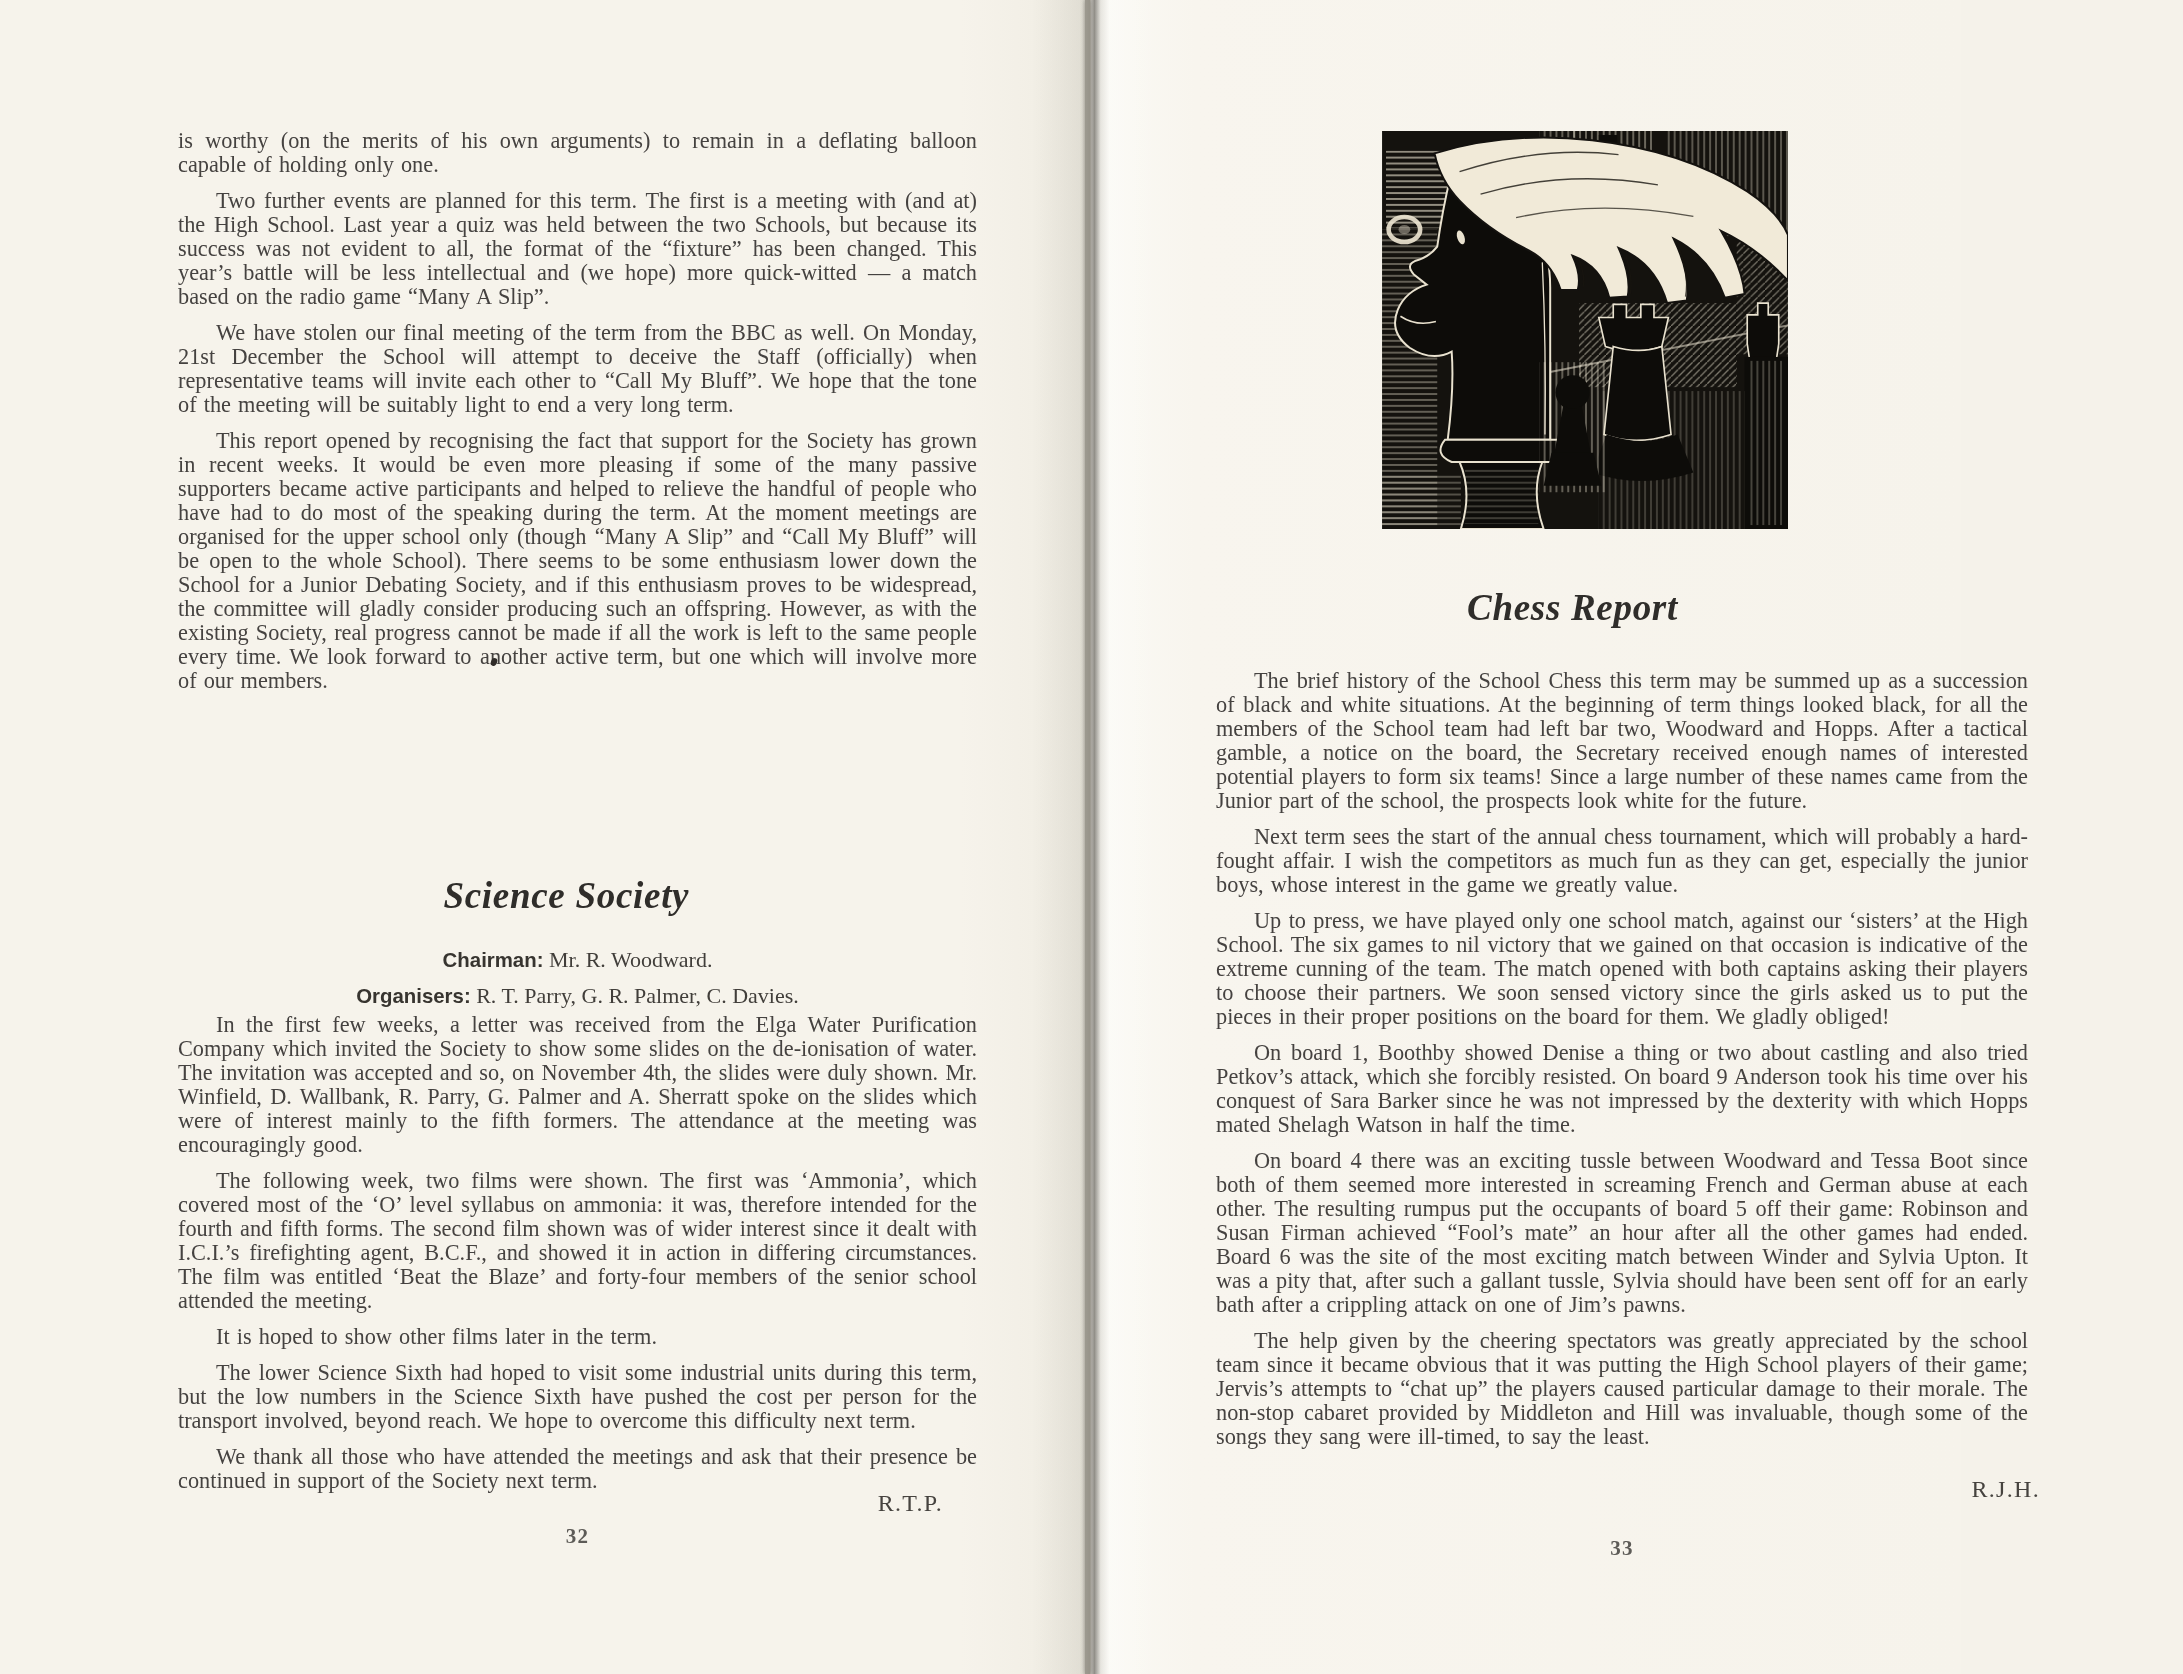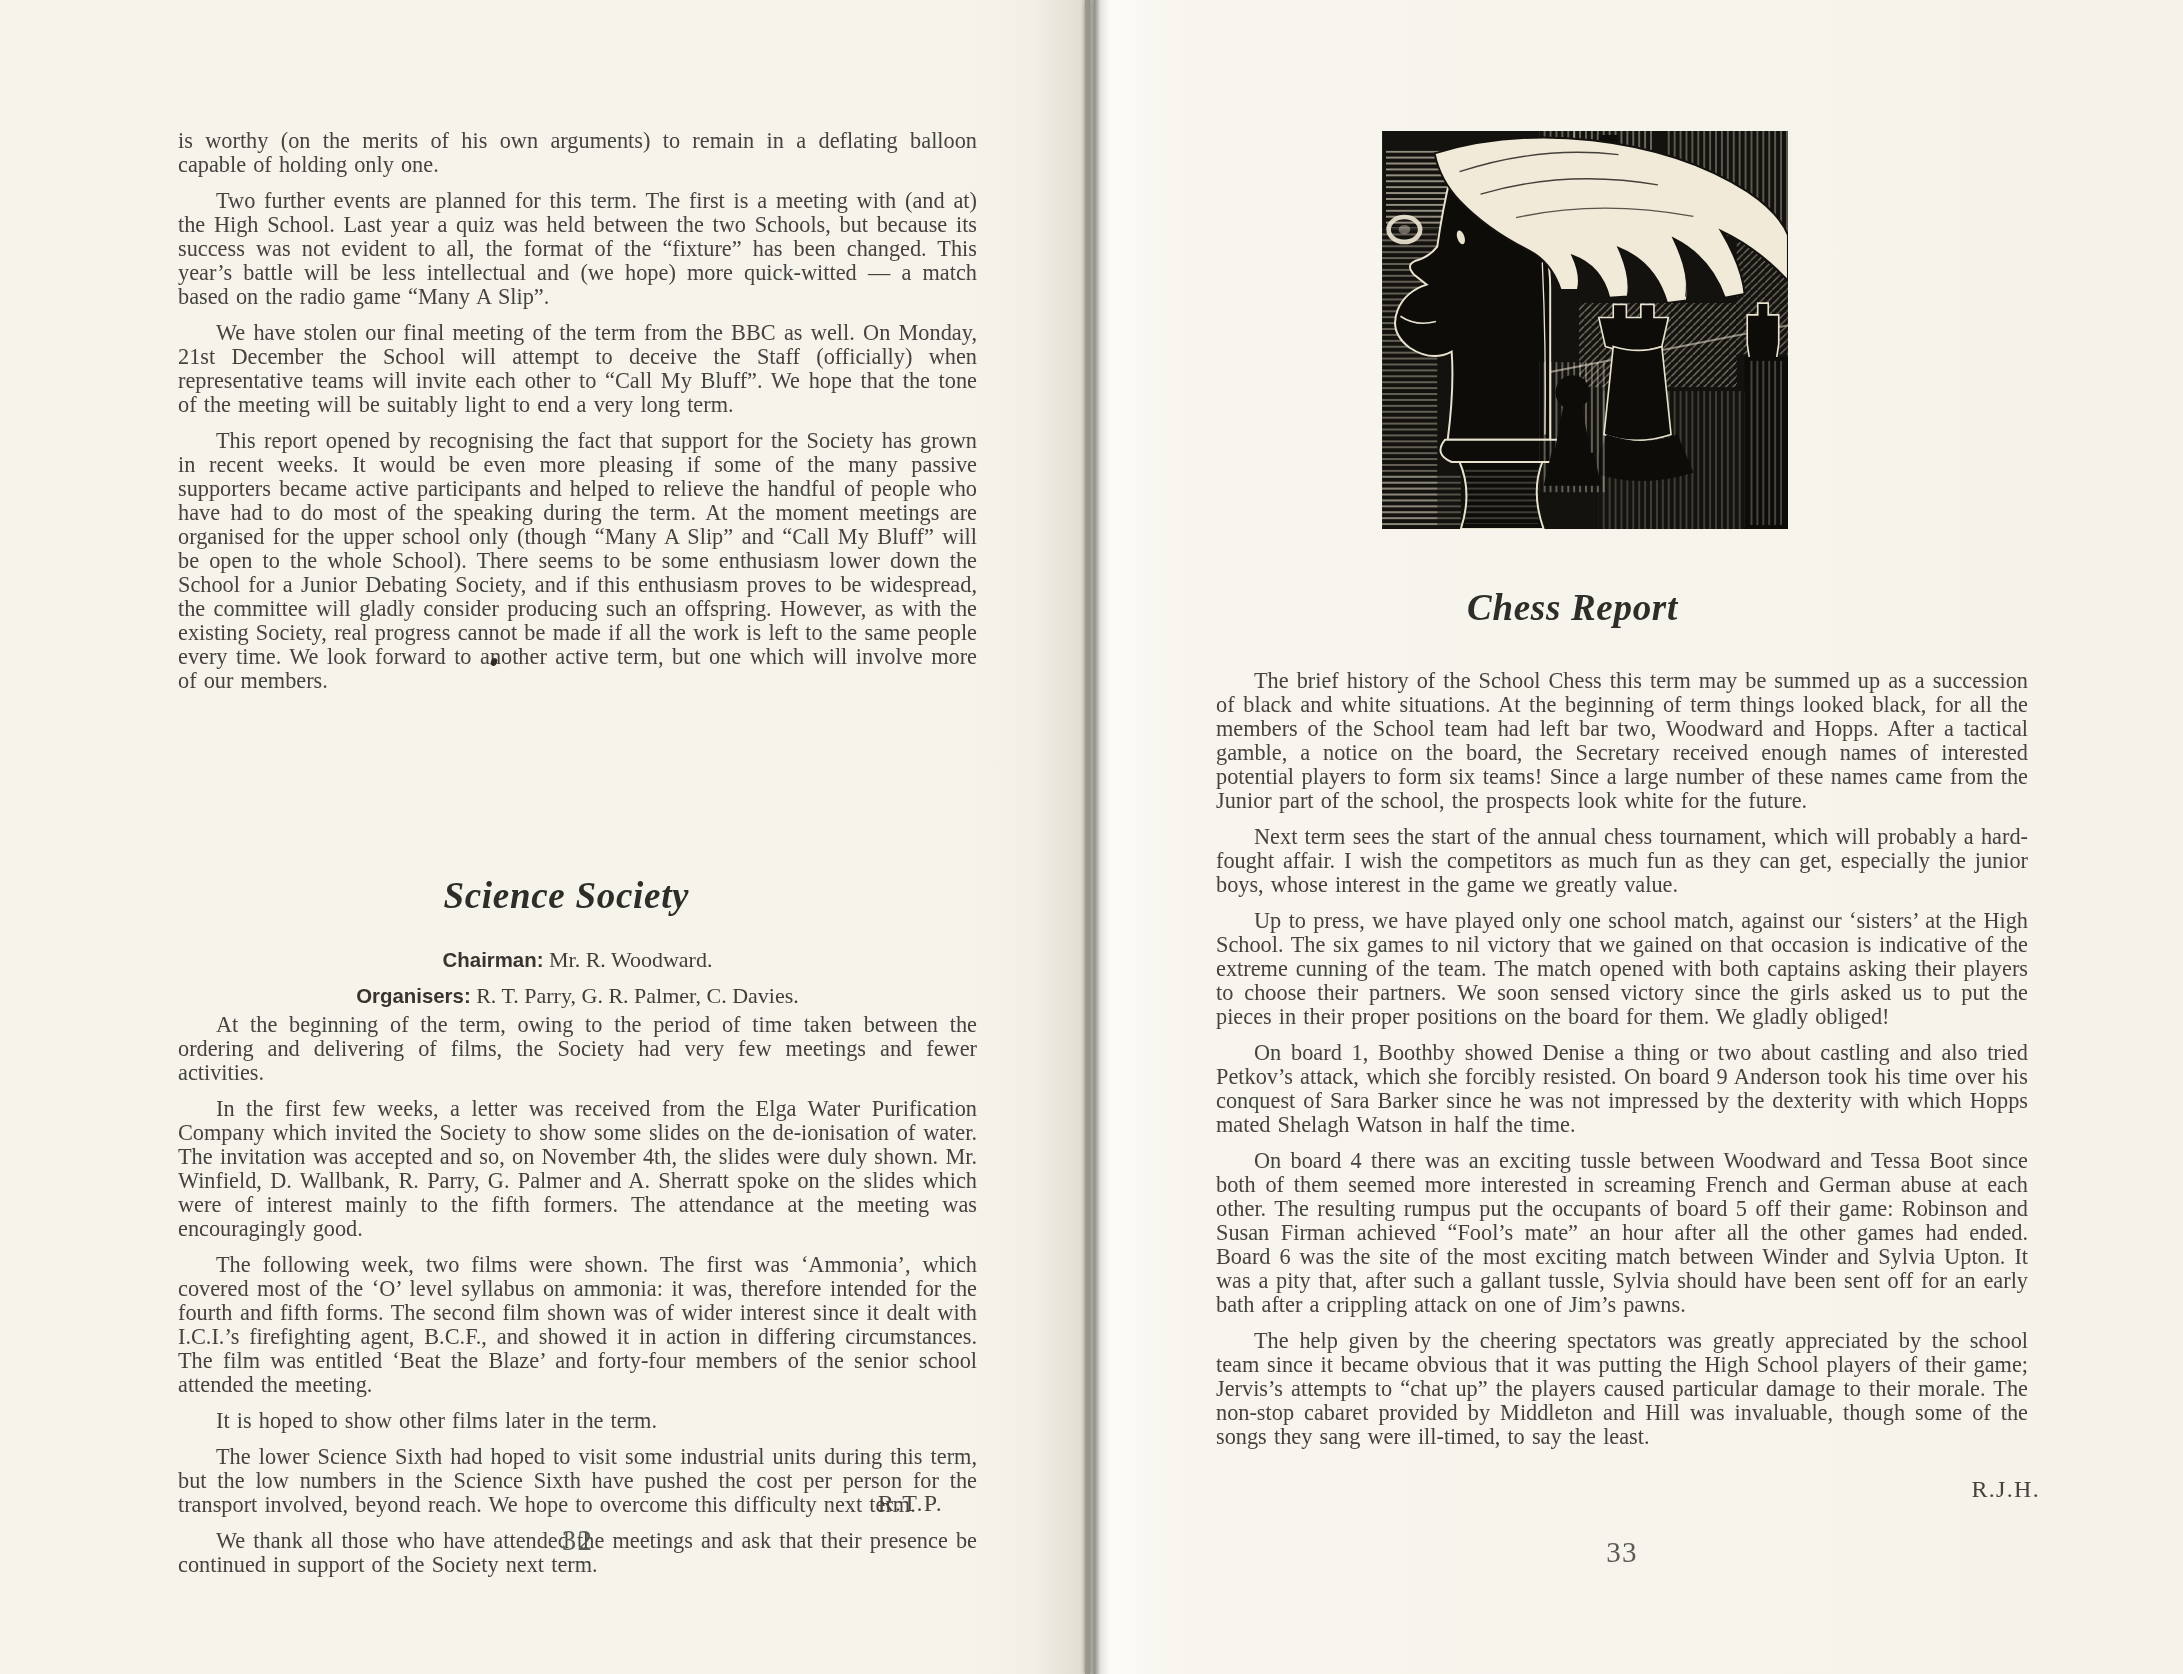--- a/index.html
+++ b/index.html
@@ -108,7 +108,6 @@
     </div>
 
     <div class="textblock science-body">
-      <p>At the beginning of the term, owing to the period of time taken between the ordering and delivering of films, the Society had very few meetings and fewer activities.</p>
       <p>In the first few weeks, a letter was received from the Elga Water Purification Company which invited the Society to show some slides on the de-ionisation of water. The invitation was accepted and so, on November 4th, the slides were duly shown. Mr. Winfield, D. Wallbank, R. Parry, G. Palmer and A. Sherratt spoke on the slides which were of interest mainly to the fifth formers. The attendance at the meeting was encouragingly good.</p>
       <p>The following week, two films were shown. The first was ‘Ammonia’, which covered most of the ‘O’ level syllabus on ammonia: it was, therefore intended for the fourth and fifth forms. The second film shown was of wider interest since it dealt with I.C.I.’s firefighting agent, B.C.F., and showed it in action in differing circumstances. The film was entitled ‘Beat the Blaze’ and forty-four members of the senior school attended the meeting.</p>
       <p>It is hoped to show other films later in the term.</p>

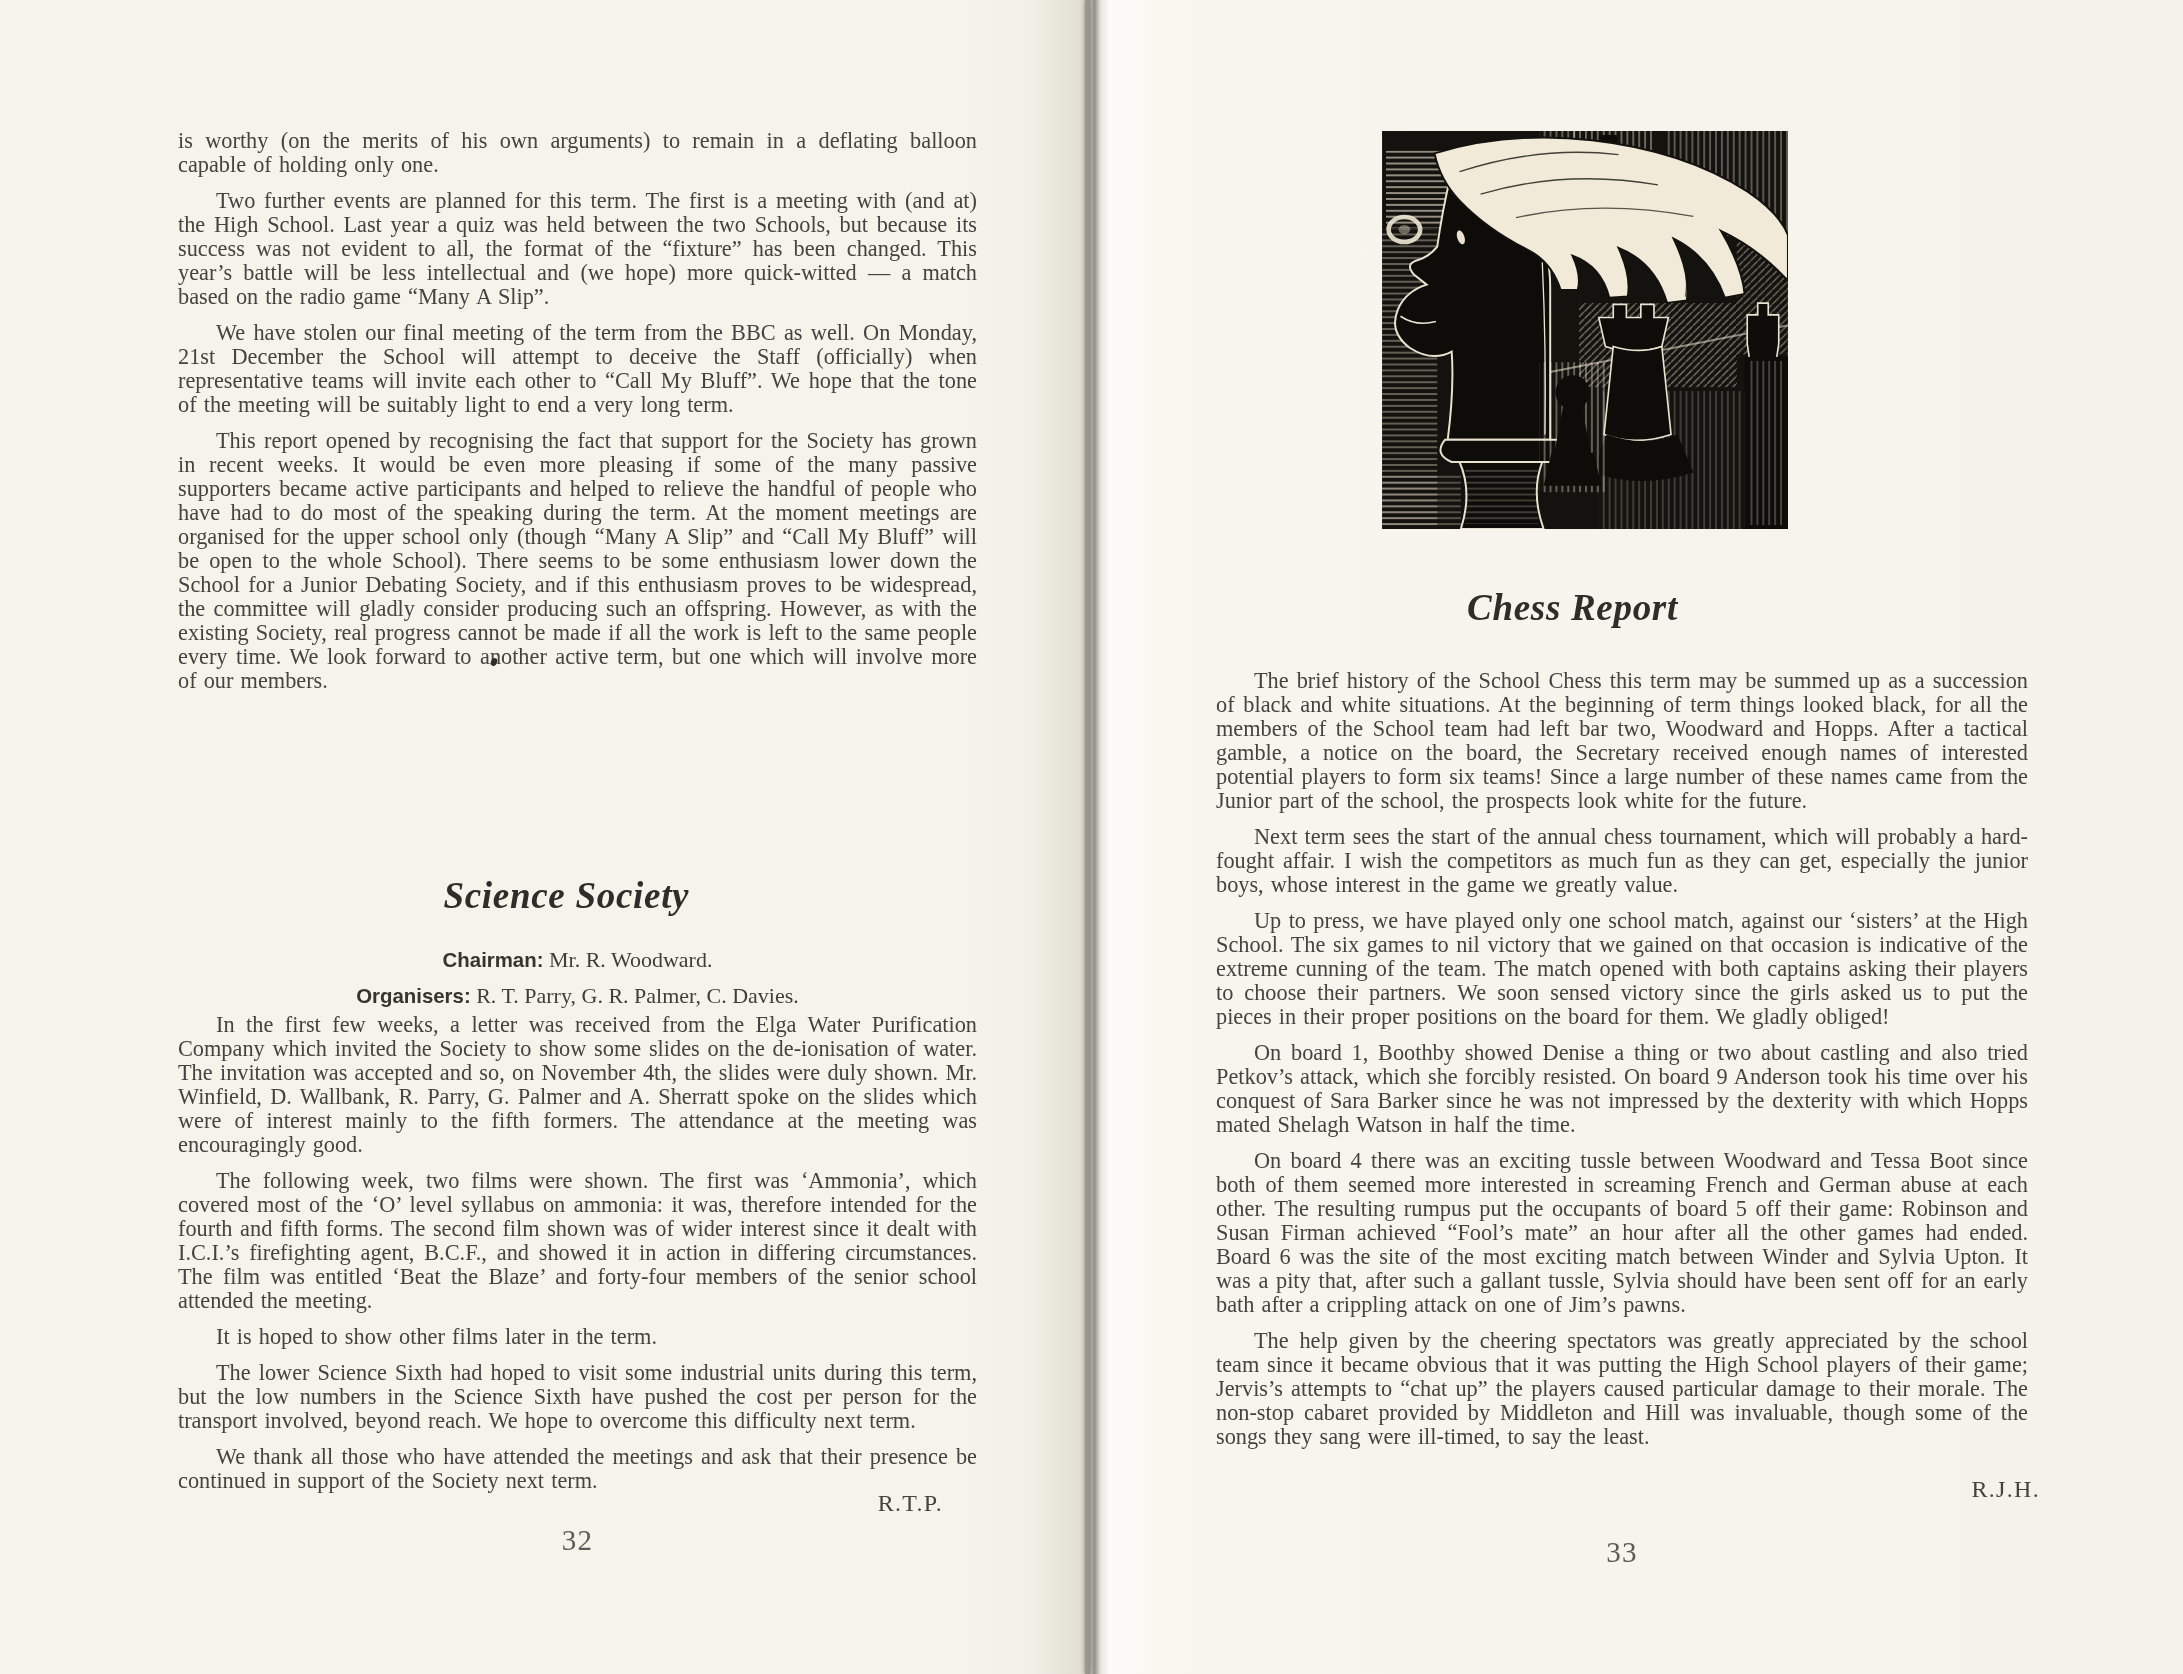--- a/index.html
+++ b/index.html
@@ -51,7 +51,7 @@
   .sig-right{left:113px;top:1476px;width:836px;}
 
   .page-number{
-    position:absolute;text-align:center;font-size:29px;color:#5d5b57;letter-spacing:1.3px;
+    position:absolute;text-align:center;font-size:21px;color:#5d5b57;letter-spacing:1.3px;font-weight:bold;
   }
   .pn-left{left:166px;top:1524px;width:823px;}
   .pn-right{left:113px;top:1536px;width:836px;}

